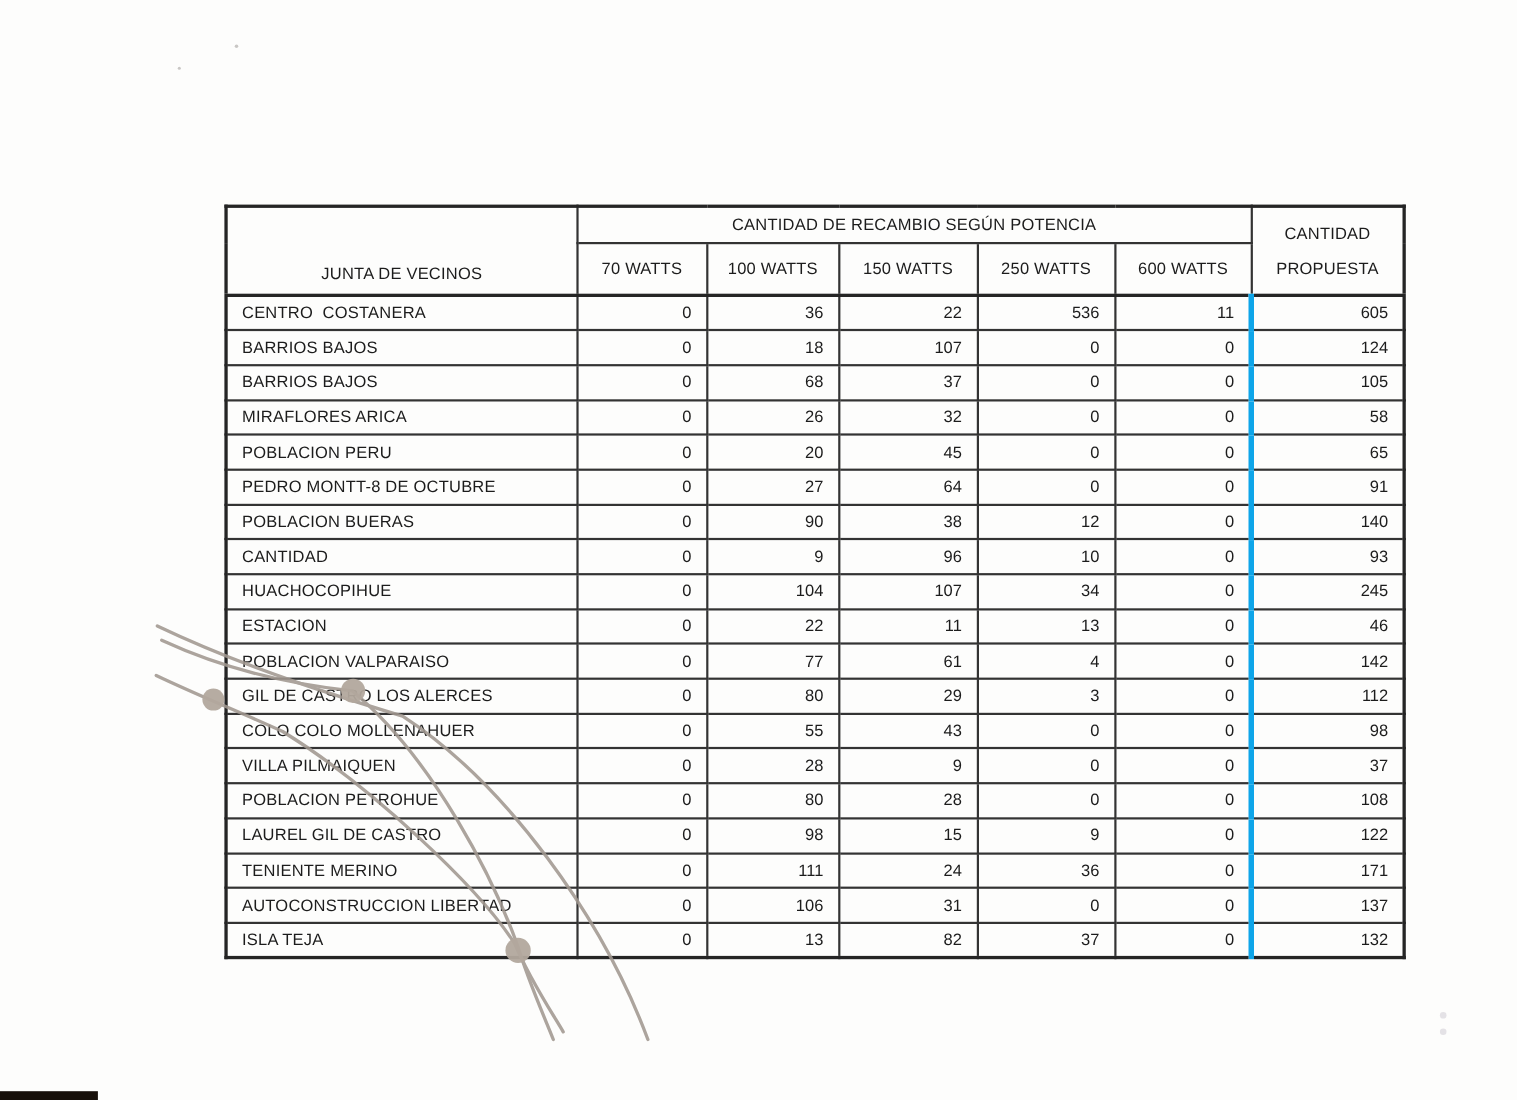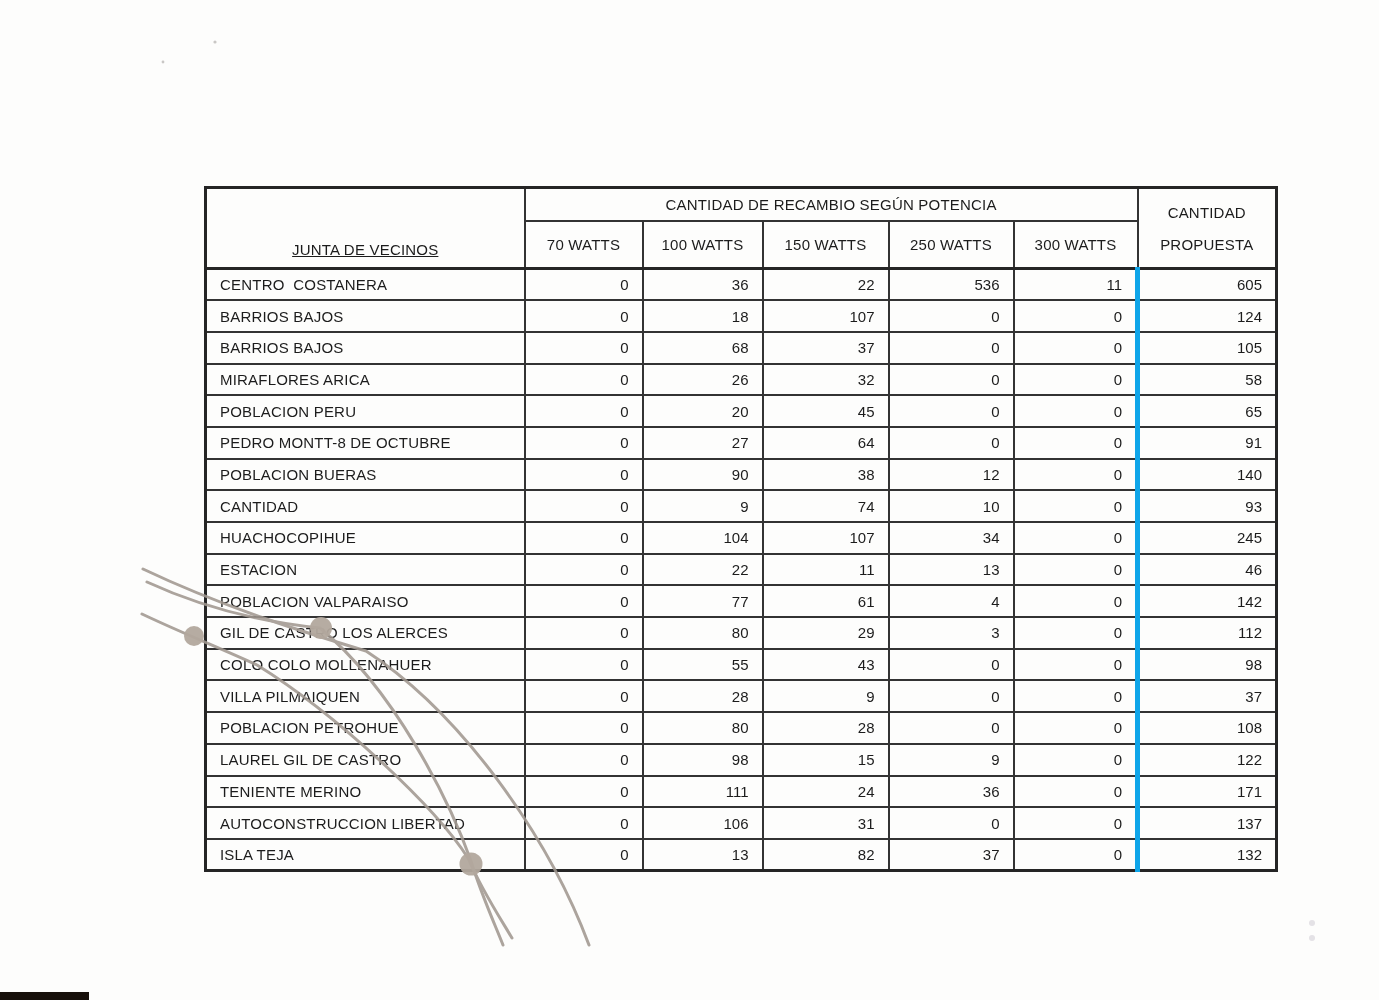--- a/index.html
+++ b/index.html
@@ -47,7 +47,6 @@
     padding: 0 4px 9px 4px;
     font-size: 15px;
     letter-spacing: 0.2px;
-    text-decoration: underline;
   }
   th.span-hdr {
     text-align: center;

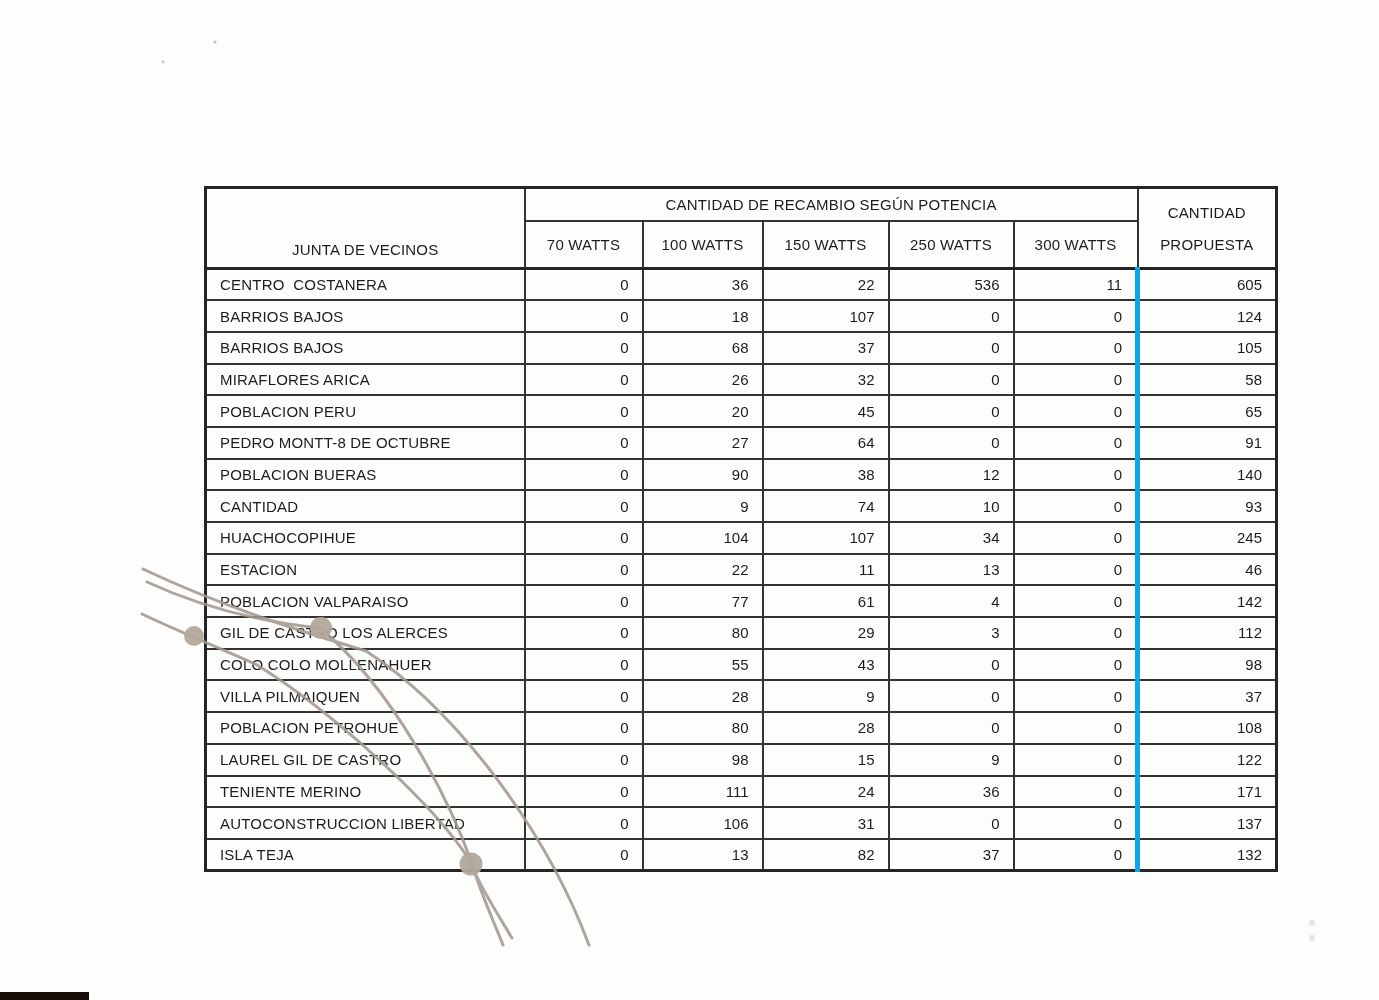--- a/index.html
+++ b/index.html
@@ -143,7 +143,7 @@
         <th class="watt-hdr">100 WATTS</th>
         <th class="watt-hdr">150 WATTS</th>
         <th class="watt-hdr">250 WATTS</th>
-        <th class="watt-hdr">300 WATTS</th>
+        <th class="watt-hdr">600 WATTS</th>
       </tr>
     </thead>
     <tbody>

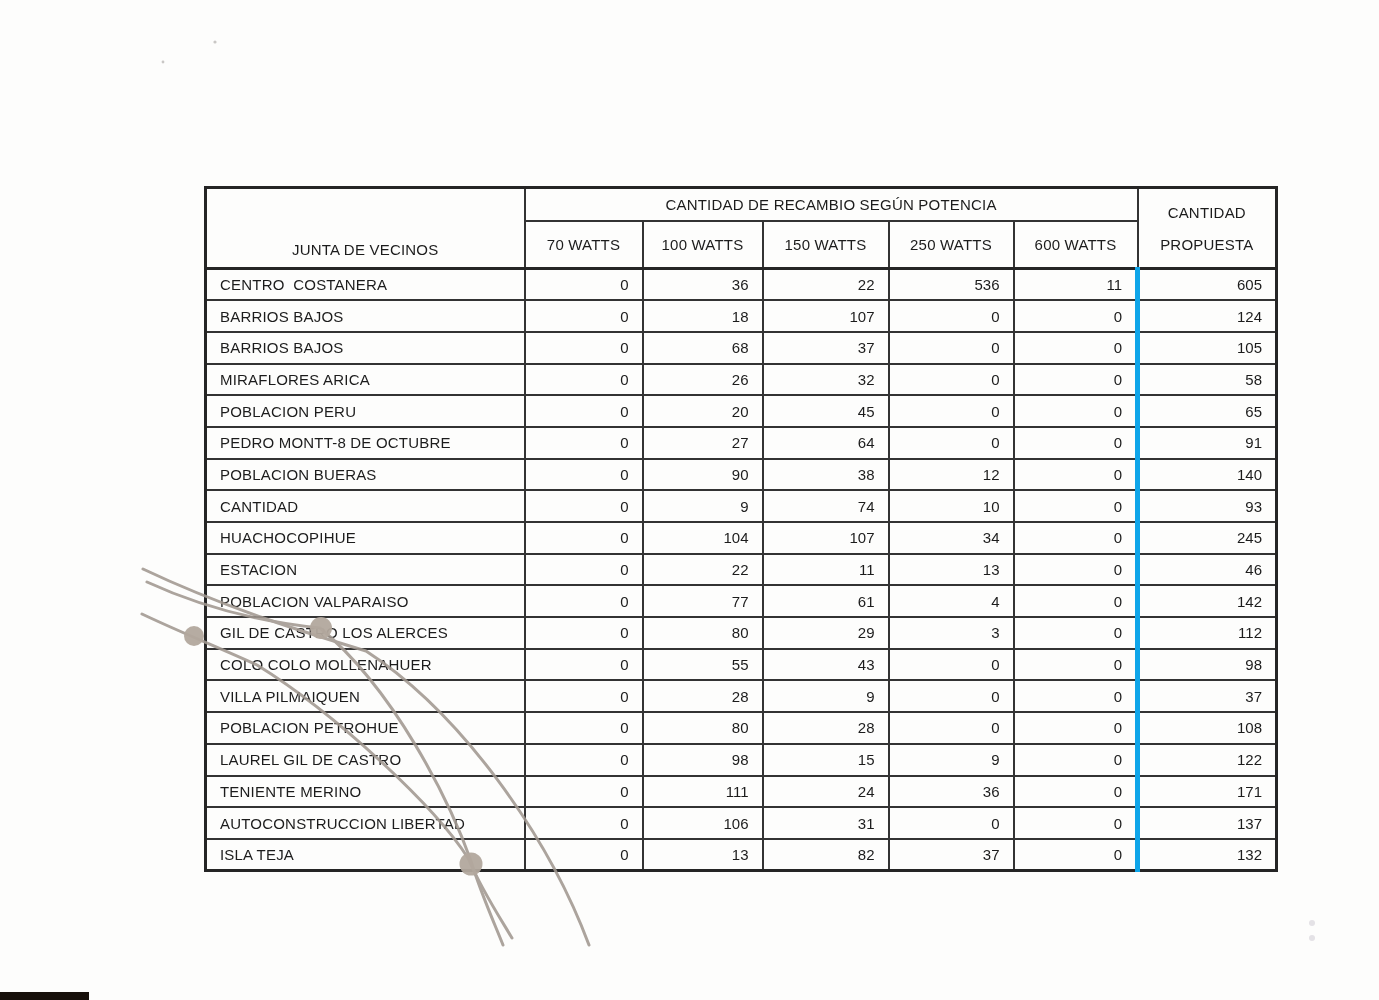--- a/index.html
+++ b/index.html
@@ -214,7 +214,7 @@
           <td class="name">CANTIDAD</td>
           <td class="num">0</td>
           <td class="num">9</td>
-          <td class="num">74</td>
+          <td class="num">96</td>
           <td class="num">10</td>
           <td class="num">0</td>
           <td class="num total">93</td>

